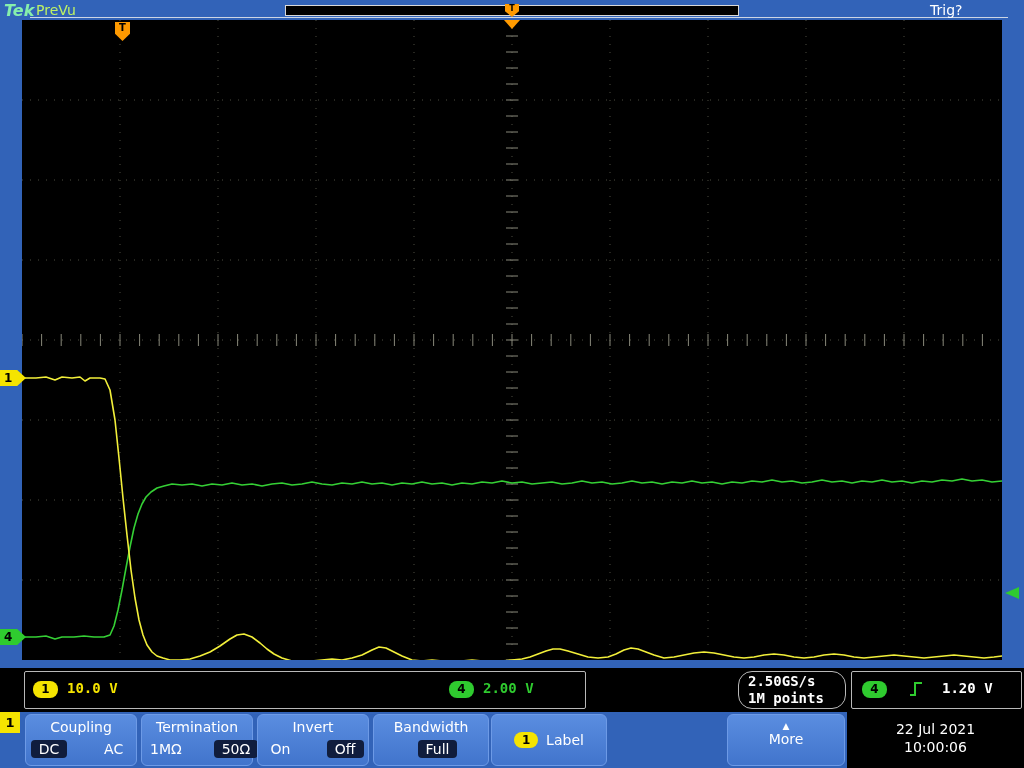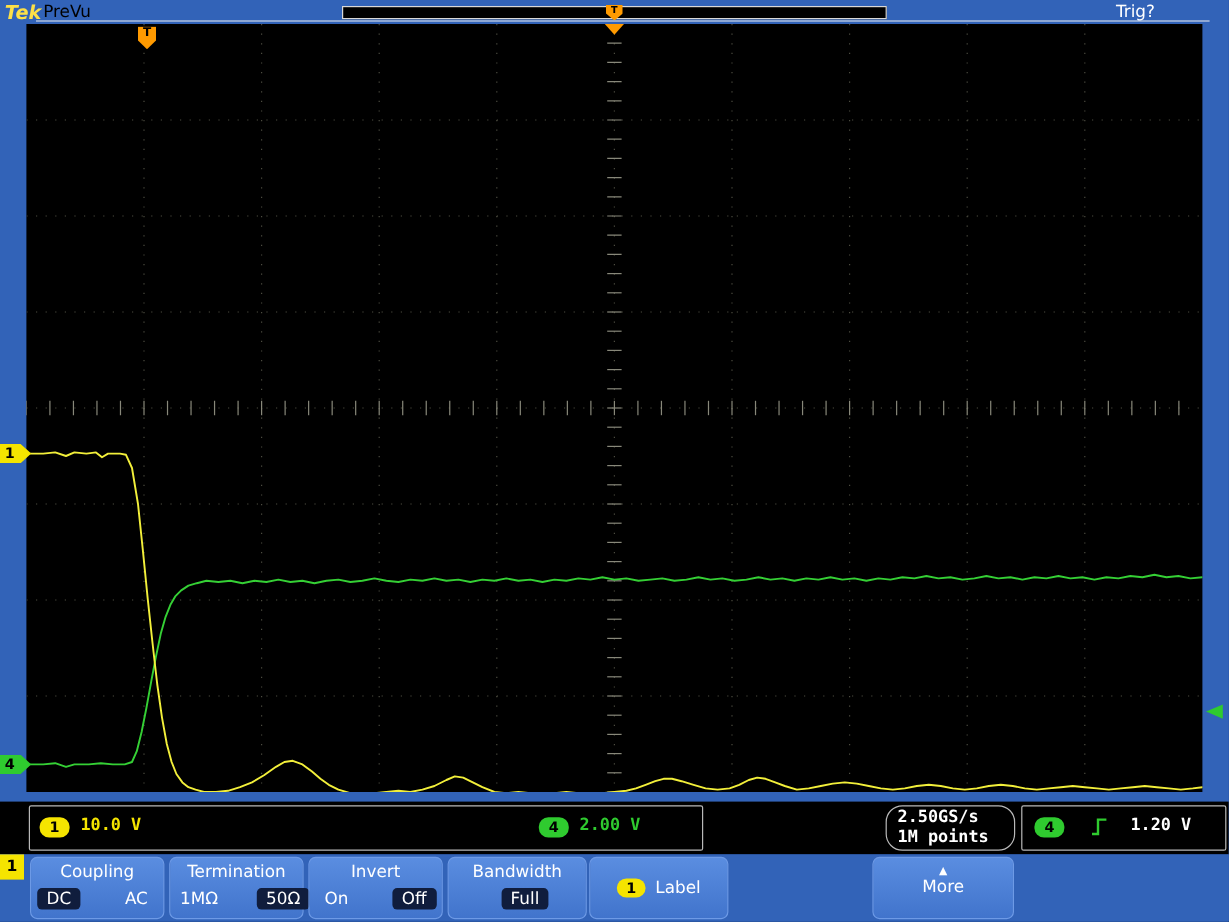--- a/index.html
+++ b/index.html
@@ -7,7 +7,7 @@
   .abs{position:absolute;}
 
   
-  .tek-logo{left:4px;top:1px;color:#fde047;font-weight:bold;font-size:16px;font-style:italic;}
+  .tek-logo{left:4px;top:1px;color:#86efac;font-weight:bold;font-size:16px;font-style:italic;}
   .prevu{left:36px;top:2px;color:#000000;font-size:14px;}
   .top-underline{left:30px;top:17px;width:978px;height:1px;background:#cdd6e4;}
   .recordbar{left:285px;top:5px;width:452px;height:9px;background:#000;border:1px solid #d8d8d8;}

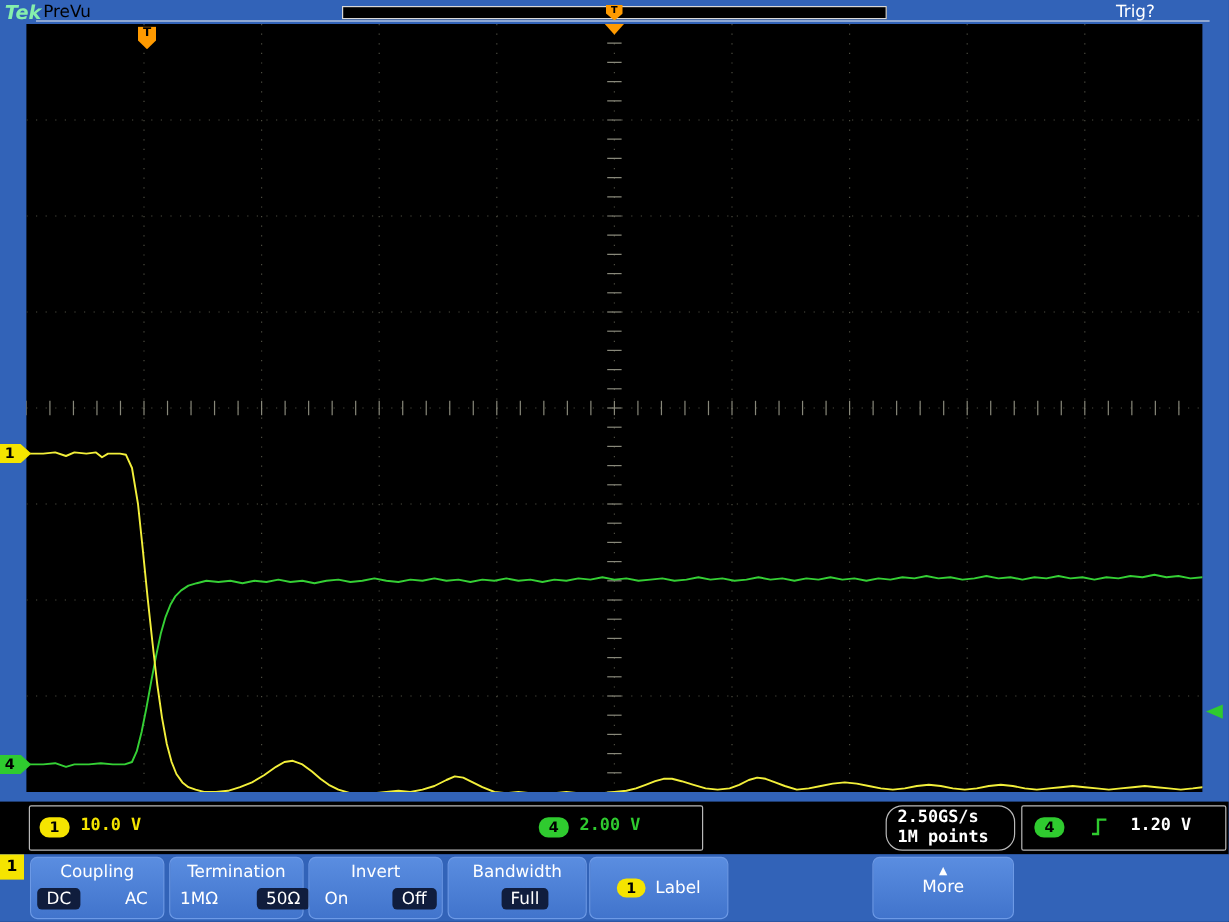--- a/index.html
+++ b/index.html
@@ -8,7 +8,7 @@
 
   
   .tek-logo{left:4px;top:1px;color:#86efac;font-weight:bold;font-size:16px;font-style:italic;}
-  .prevu{left:36px;top:2px;color:#000000;font-size:14px;}
+  .prevu{left:36px;top:2px;color:#bef264;font-size:14px;}
   .top-underline{left:30px;top:17px;width:978px;height:1px;background:#cdd6e4;}
   .recordbar{left:285px;top:5px;width:452px;height:9px;background:#000;border:1px solid #d8d8d8;}
   .record-marker{left:calc(50% - 7px);top:-2px;width:14px;height:13px;background:#ff9a00;

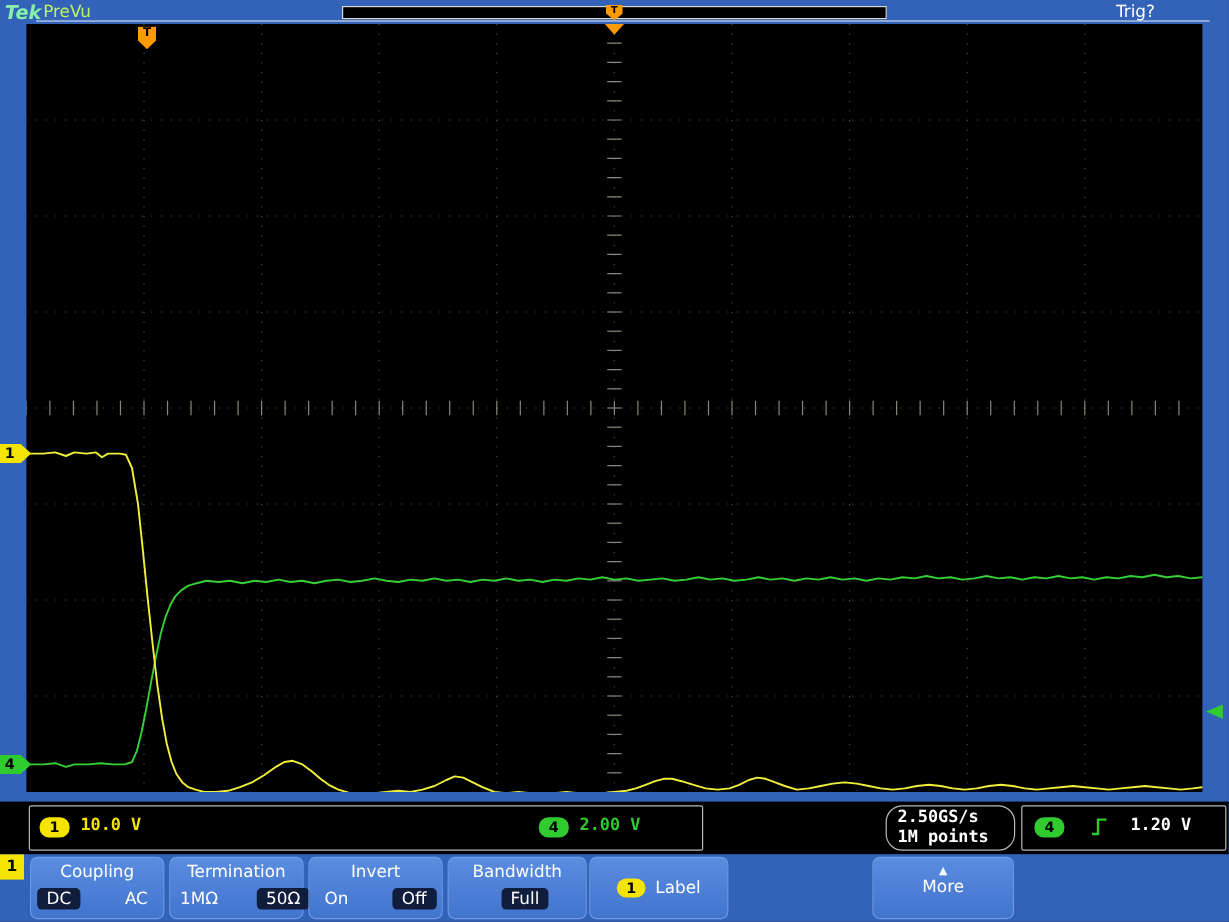--- a/index.html
+++ b/index.html
@@ -278,6 +278,10 @@
     <div>More</div>
   </div>
 
+  <div class="datetime">
+    <div class="dt-date">22 Jul 2021</div>
+    <div class="dt-time">10:00:06</div>
+  </div>
 </div>
 
 </body></html>

